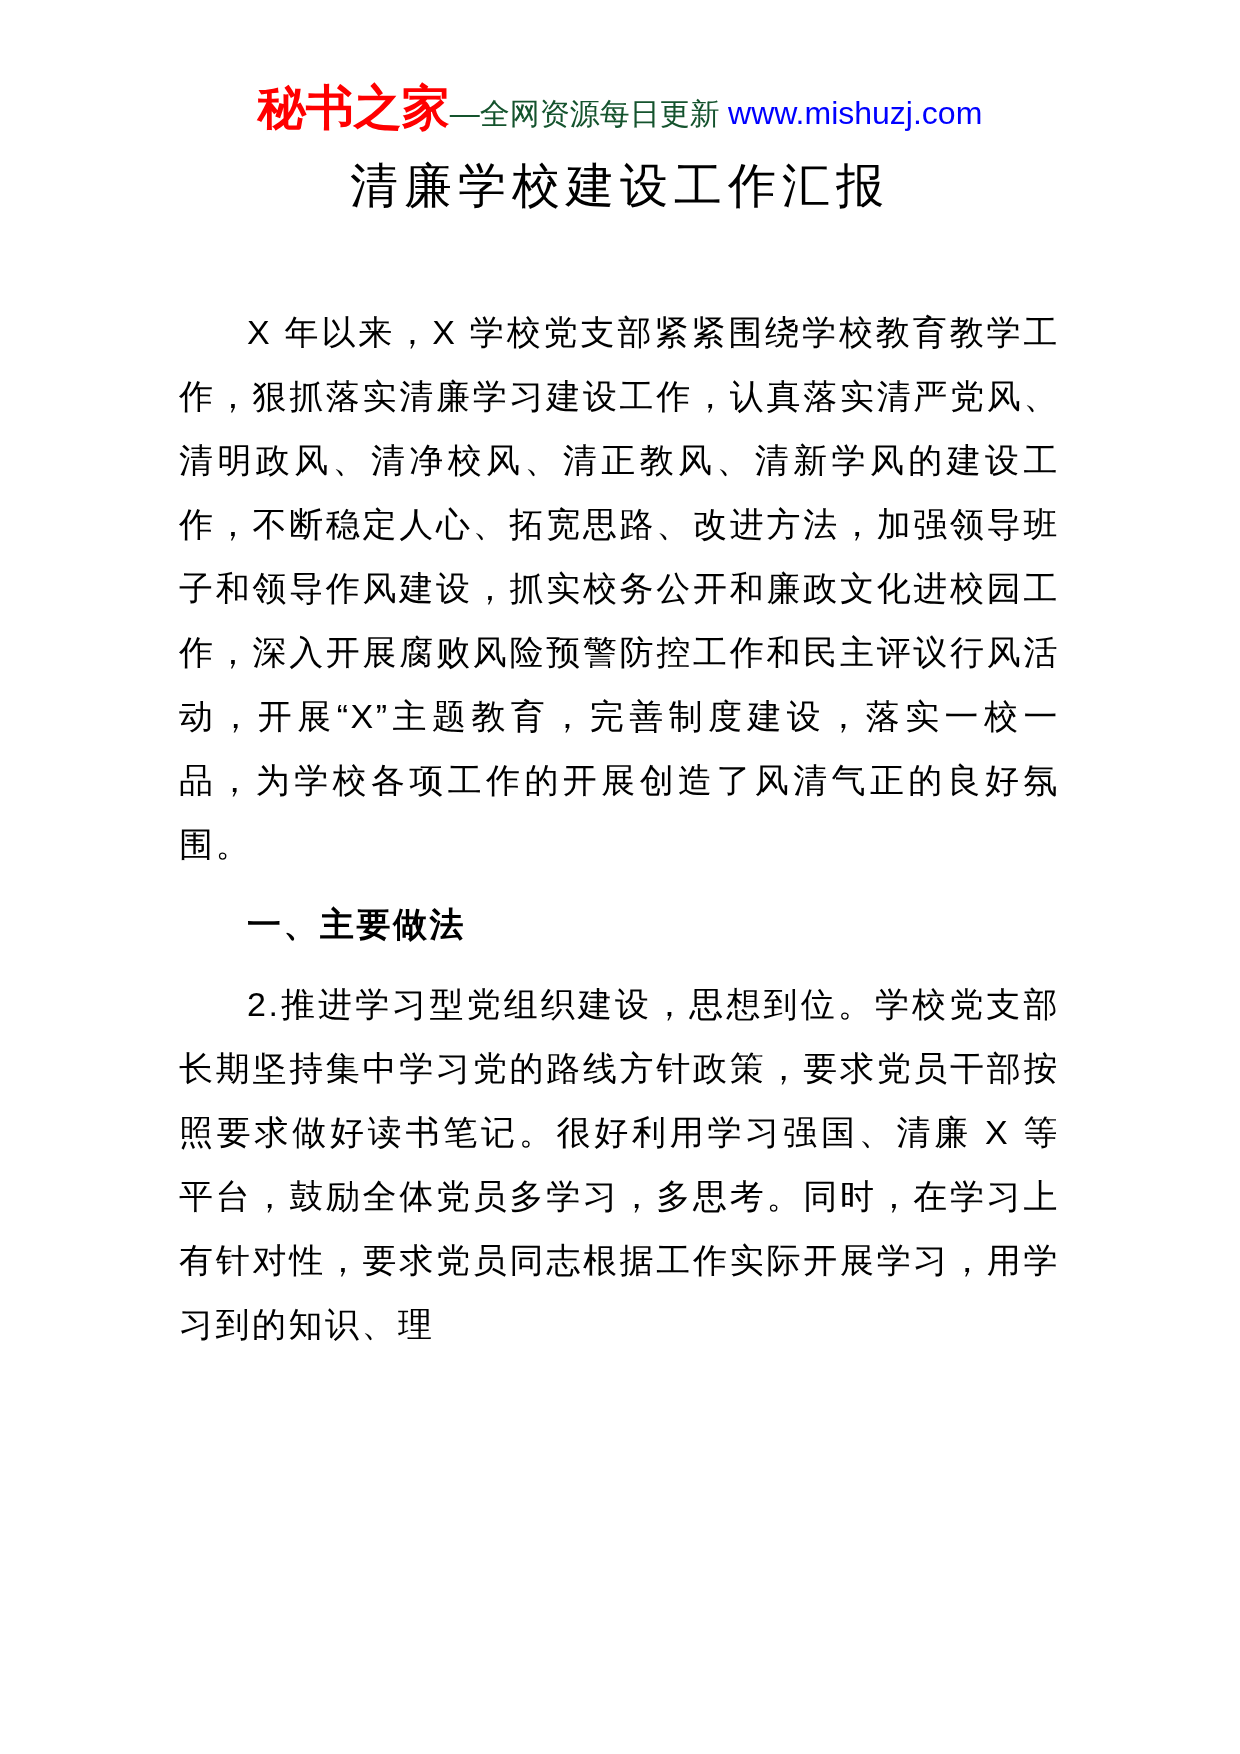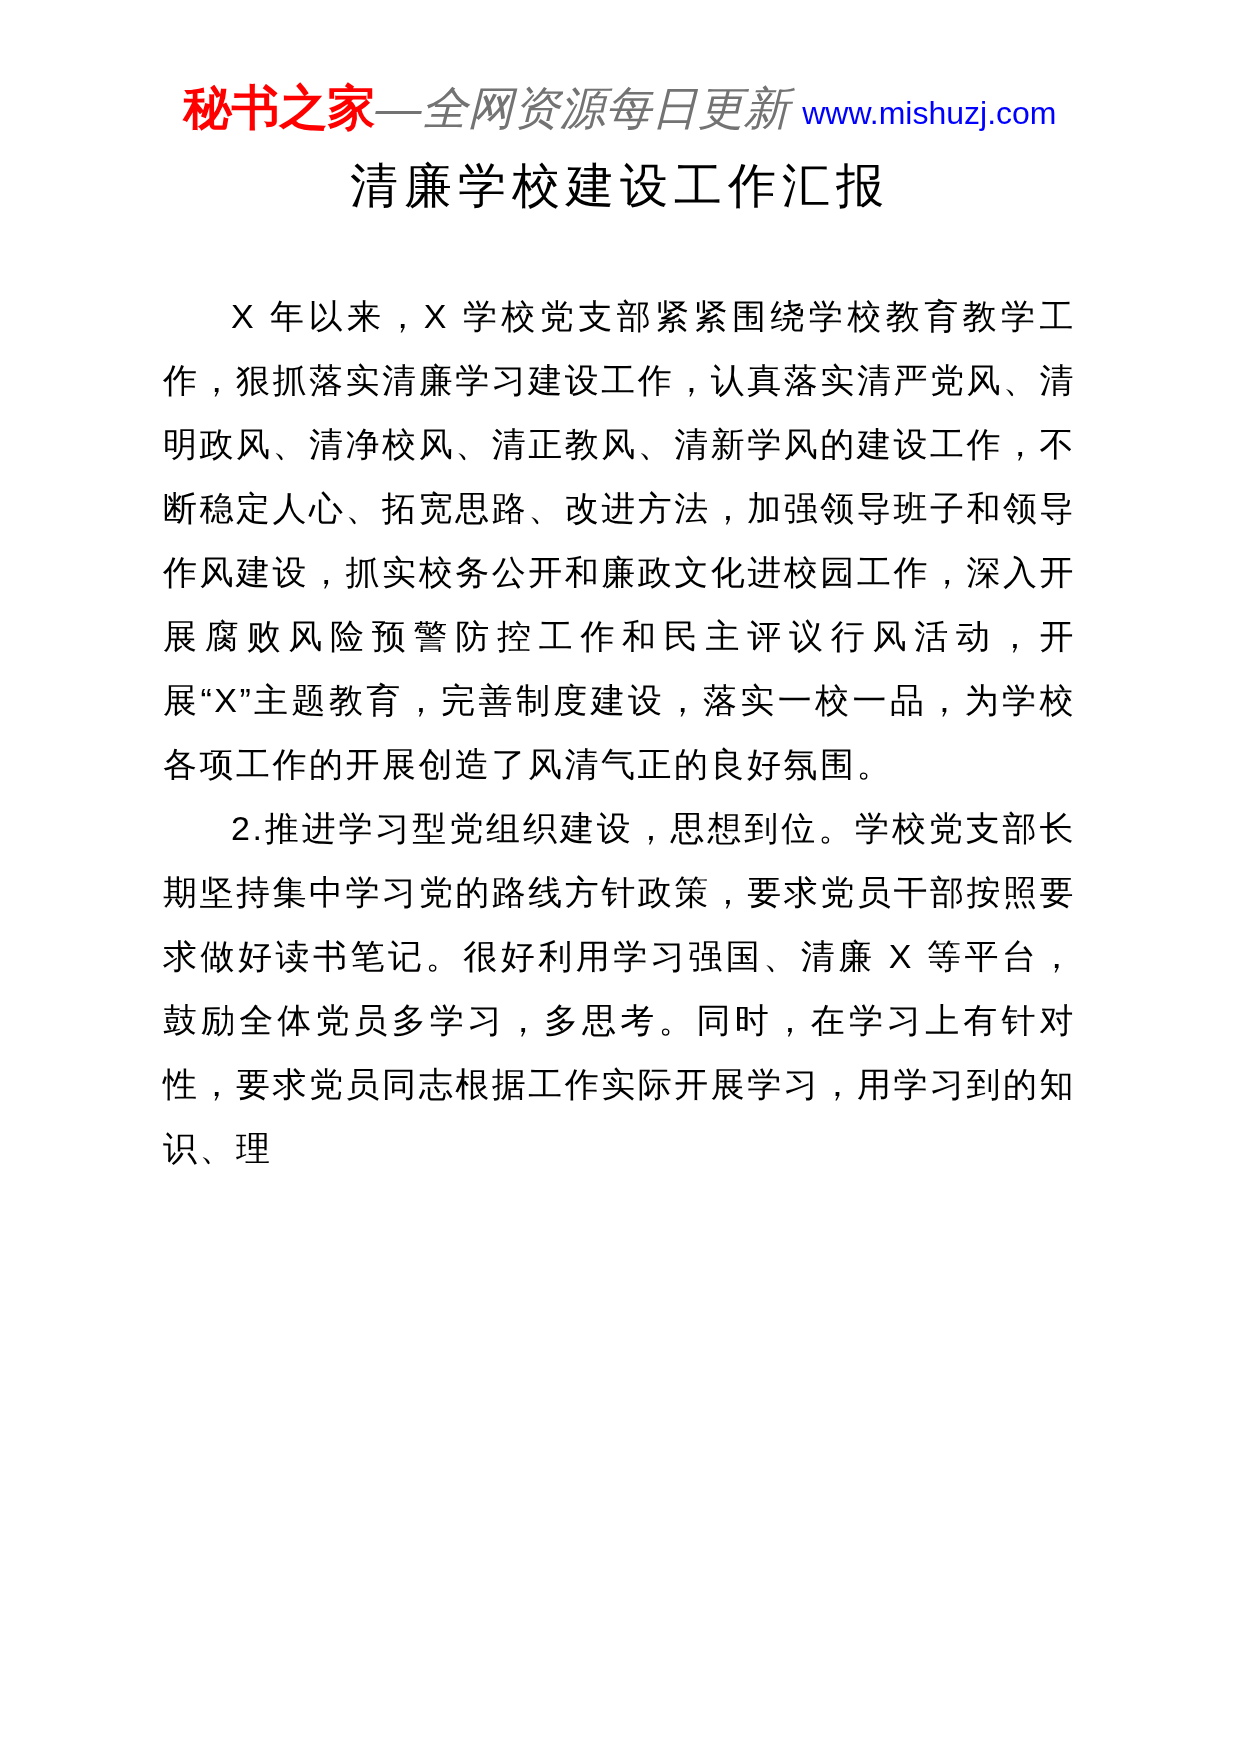--- a/index.html
+++ b/index.html
@@ -33,9 +33,8 @@
     font-size: 48px;
   }
   .doc-header .tagline {
-    color: #737373;
-    font-size: 46px;
-    font-style: italic;
+    color: #14532d;
+    font-size: 30px;
   }
   .doc-header .url {
     color: #0000ff;

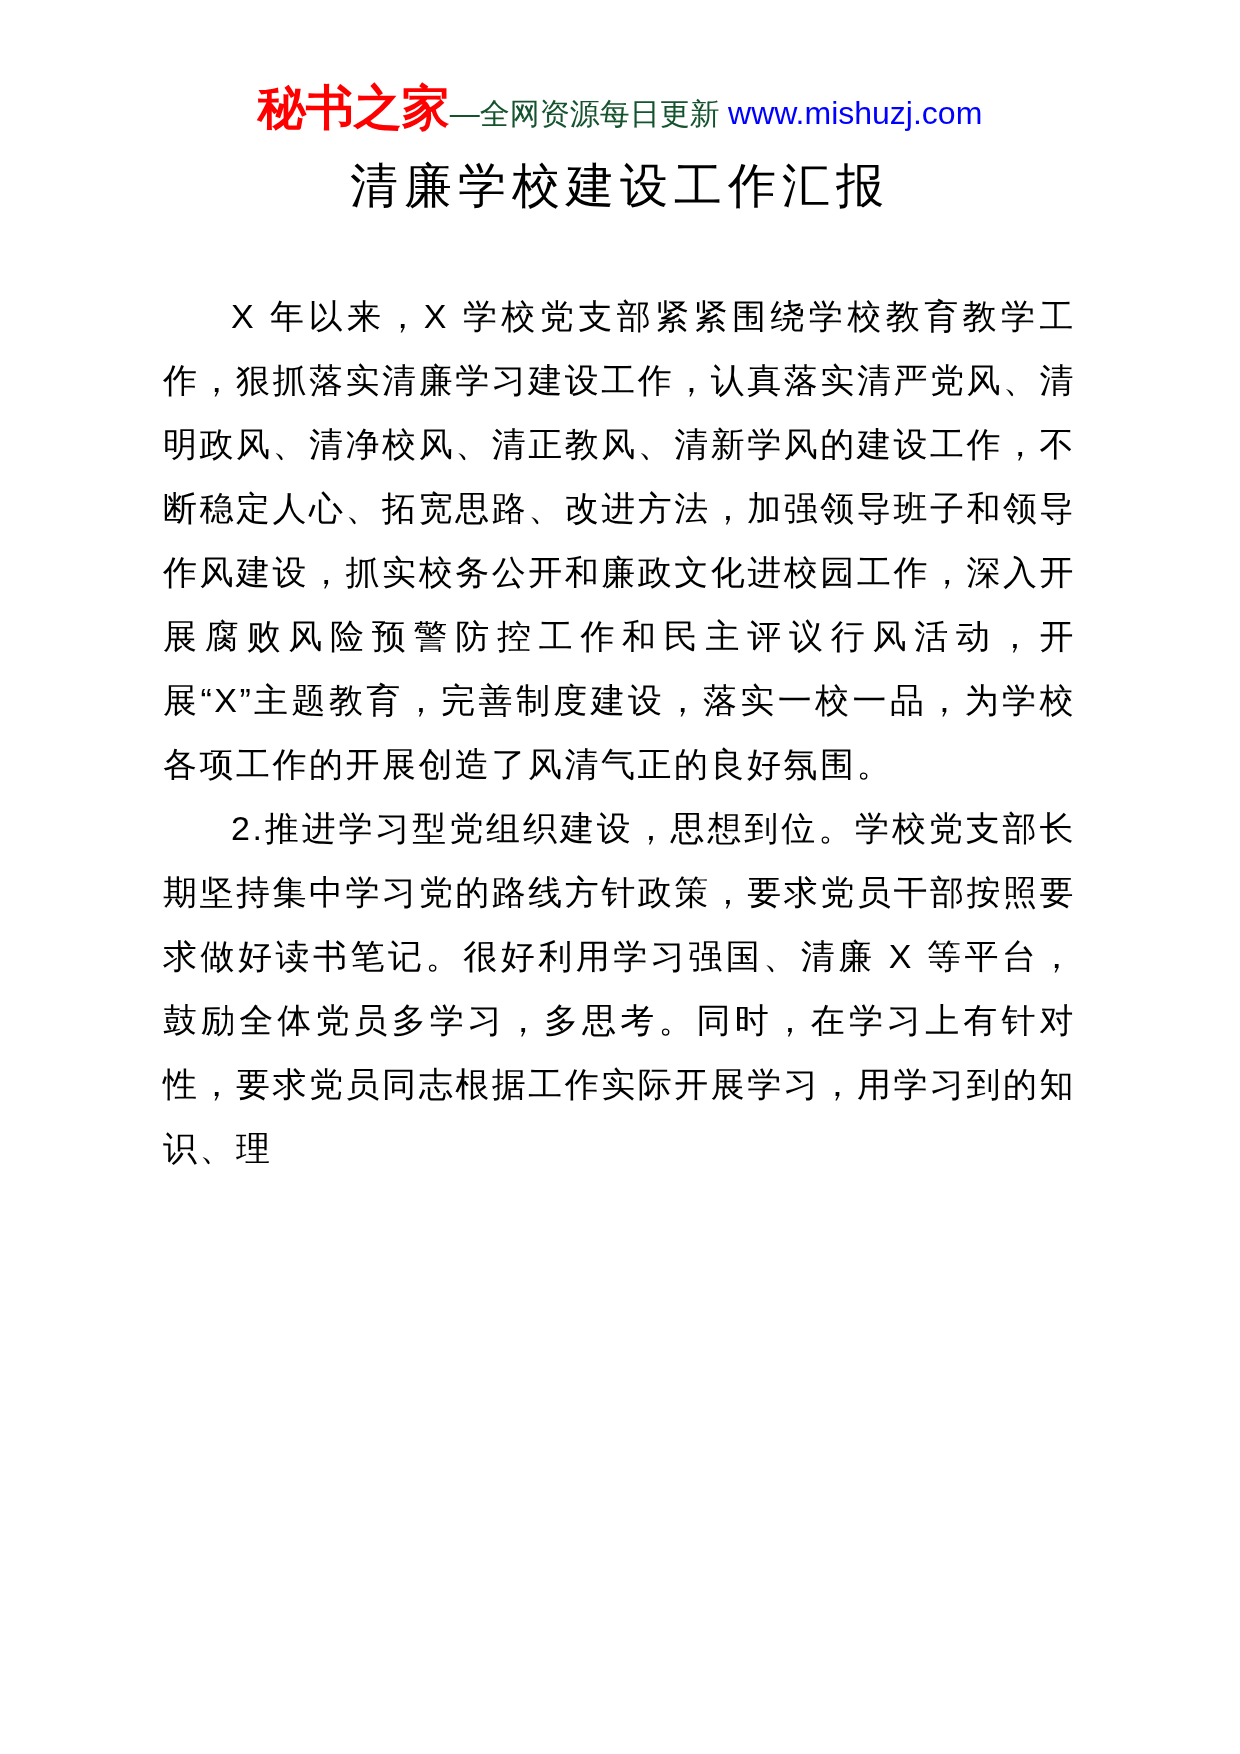--- a/index.html
+++ b/index.html
@@ -68,7 +68,7 @@
     color: #000000;
   }
   .doc-body p {
-    margin: 0;
+    margin: 16px;
     padding: 0;
     text-indent: 2em;
   }

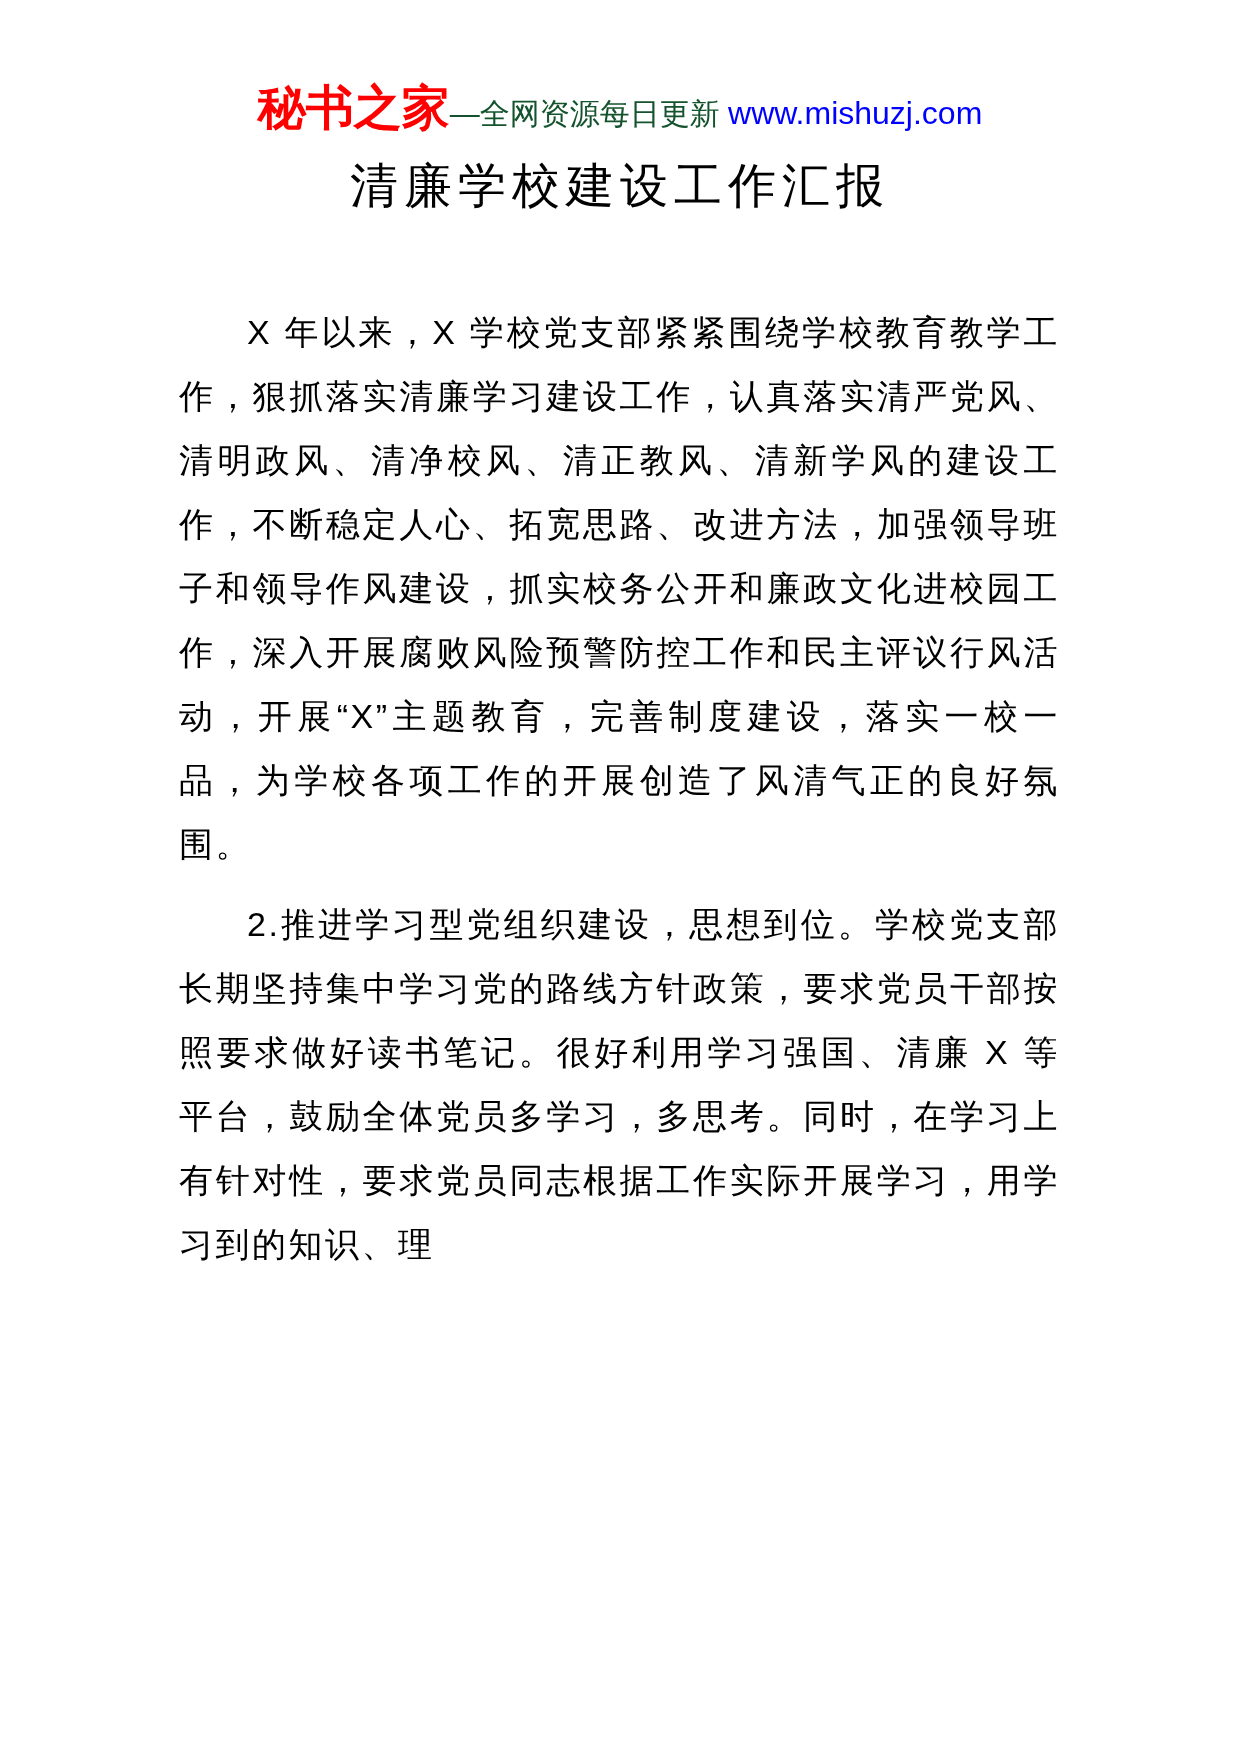--- a/index.html
+++ b/index.html
@@ -91,6 +91,7 @@
 
   <div class="doc-body">
     <p class="para">X 年以来，X 学校党支部紧紧围绕学校教育教学工作，狠抓落实清廉学习建设工作，认真落实清严党风、清明政风、清净校风、清正教风、清新学风的建设工作，不断稳定人心、拓宽思路、改进方法，加强领导班子和领导作风建设，抓实校务公开和廉政文化进校园工作，深入开展腐败风险预警防控工作和民主评议行风活动，开展“X”主题教育，完善制度建设，落实一校一品，为学校各项工作的开展创造了风清气正的良好氛围。</p>
+    <p class="h1">一、主要做法</p>
     <p class="para">2.推进学习型党组织建设，思想到位。学校党支部长期坚持集中学习党的路线方针政策，要求党员干部按照要求做好读书笔记。很好利用学习强国、清廉 X 等平台，鼓励全体党员多学习，多思考。同时，在学习上有针对性，要求党员同志根据工作实际开展学习，用学习到的知识、理</p>
   </div>
 

